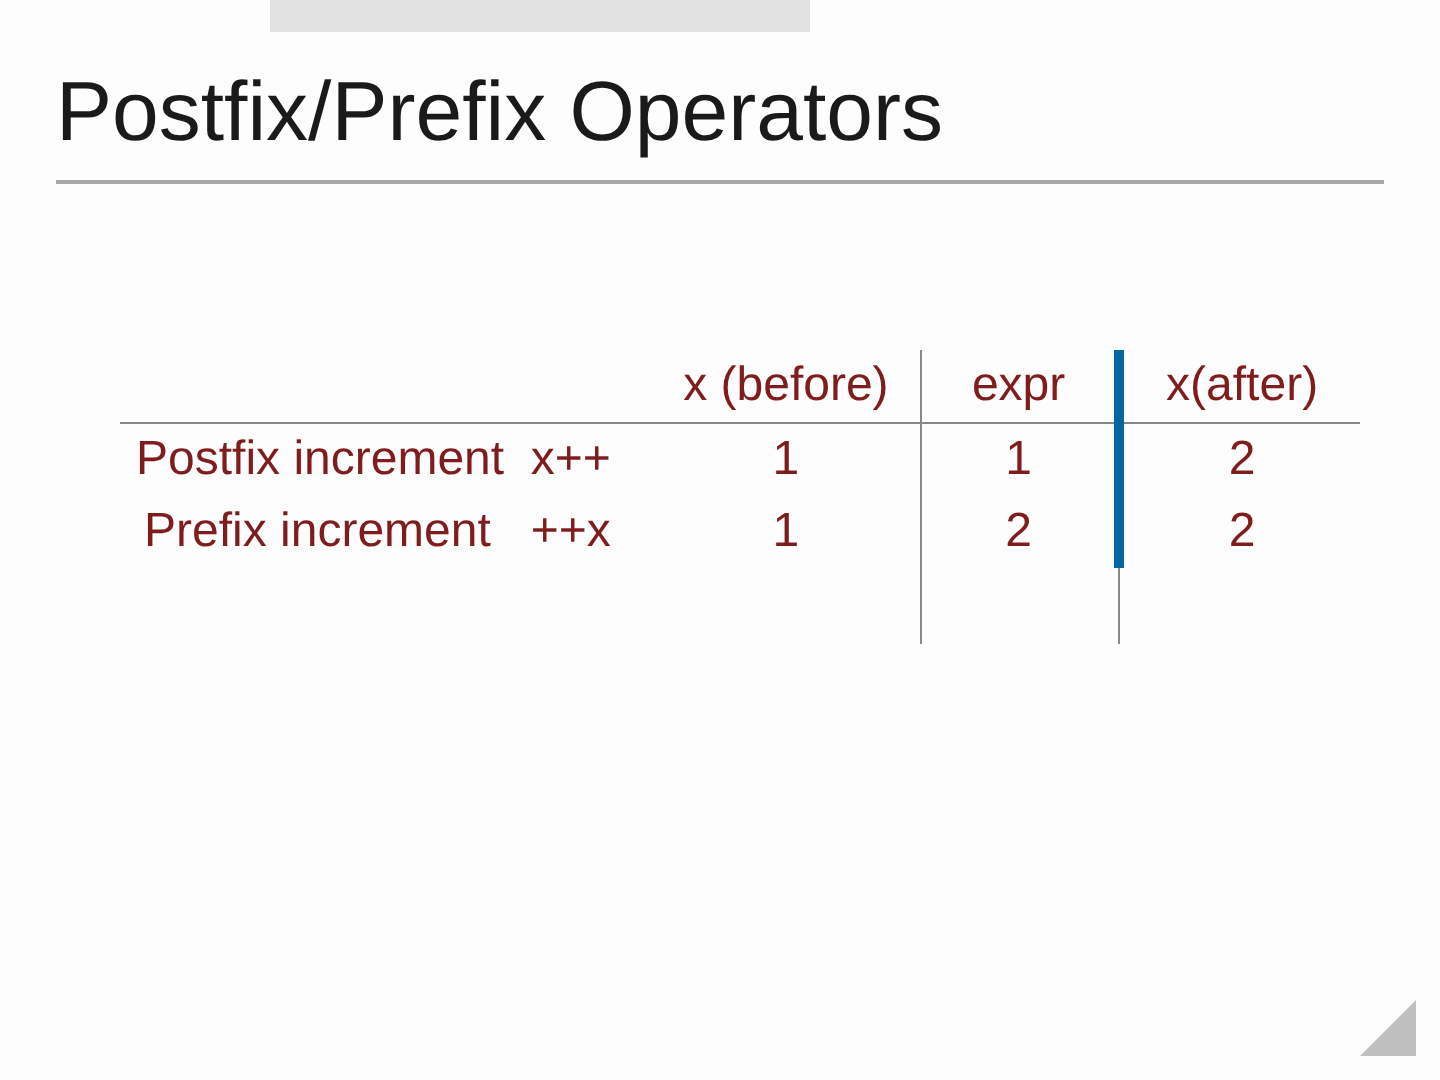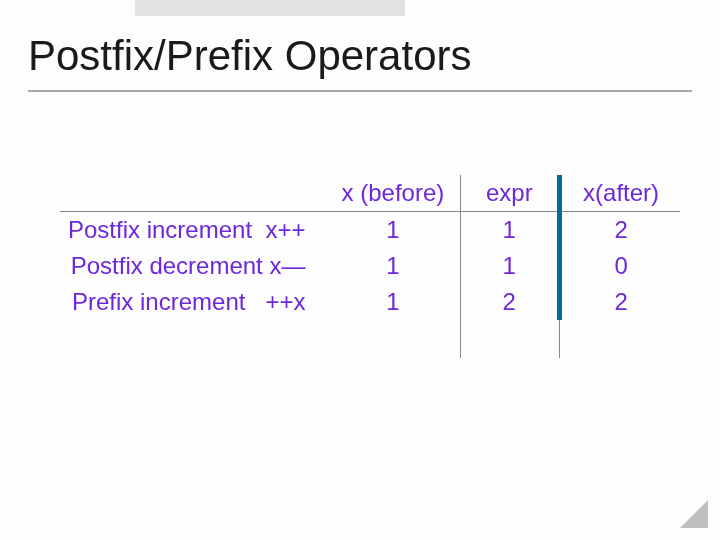--- a/index.html
+++ b/index.html
@@ -51,7 +51,7 @@
   table {
     border-collapse: collapse;
     font-size: 24px;
-    color: #6d28d9;
+    color: #7f1d1d;
   }
   td, th {
     padding: 4px 8px;

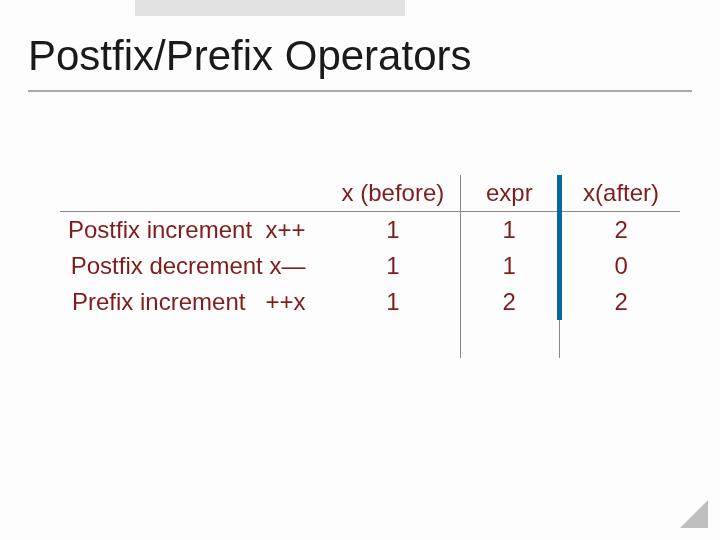--- a/index.html
+++ b/index.html
@@ -124,12 +124,6 @@
         <td>2</td>
       </tr>
       <tr>
-        <td class="label">Postfix decrement x—</td>
-        <td class="col-before">1</td>
-        <td class="col-expr">1</td>
-        <td>0</td>
-      </tr>
-      <tr>
         <td class="label">Prefix increment   ++x</td>
         <td class="col-before">1</td>
         <td class="col-expr">2</td>

